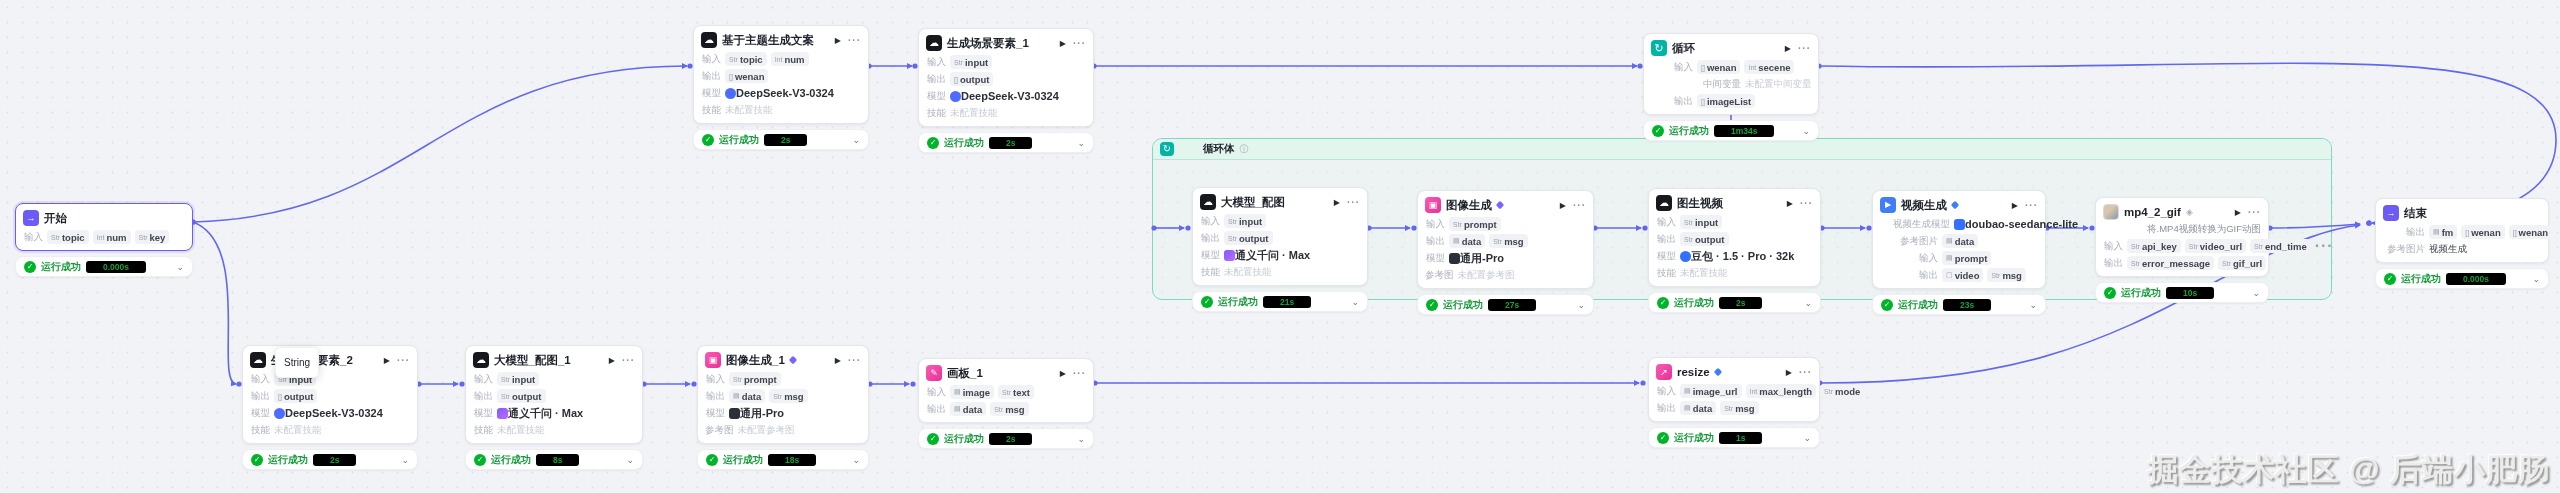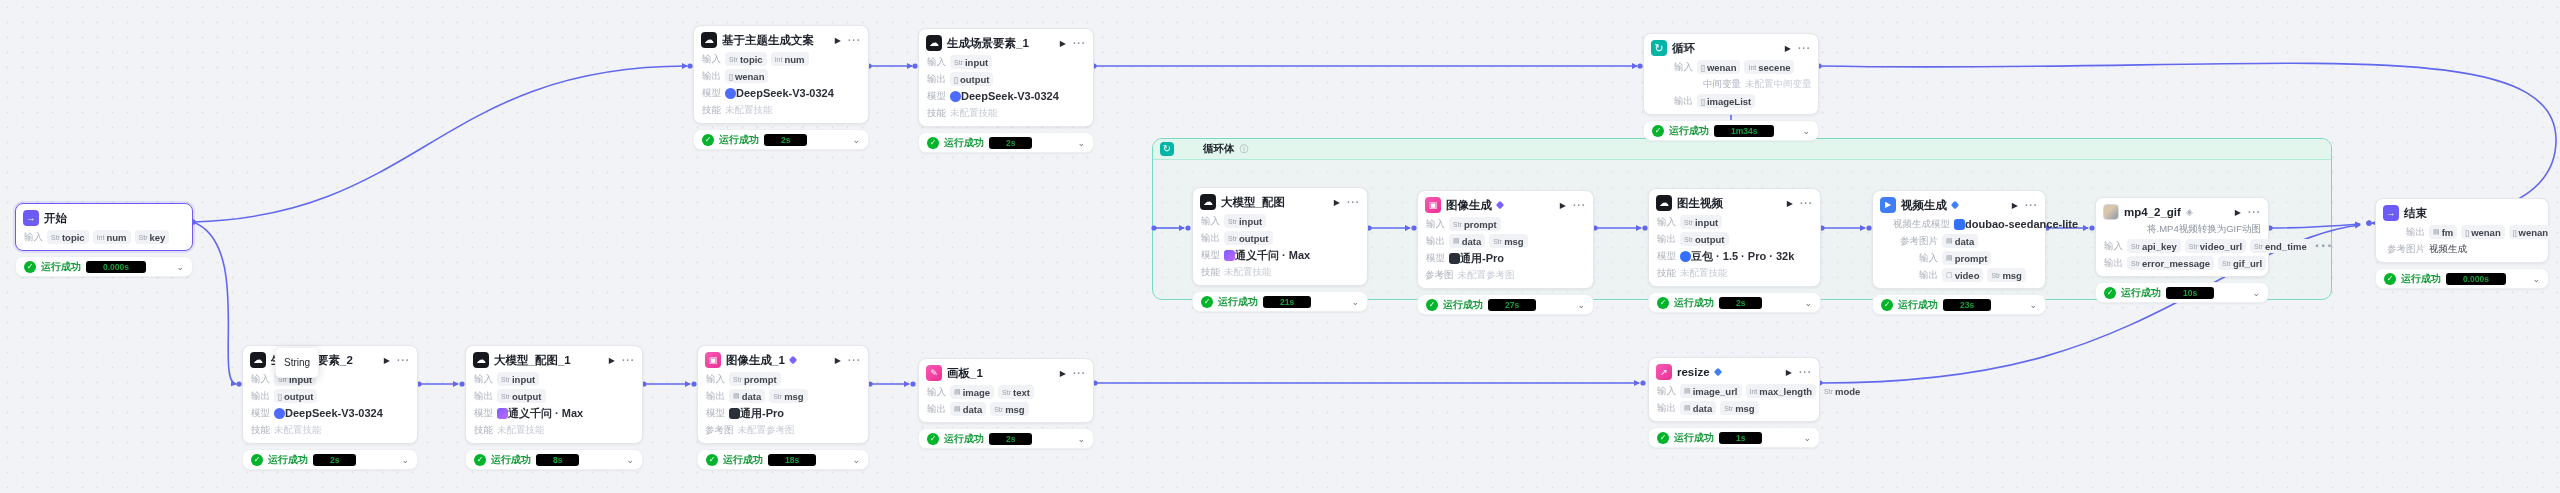--- a/index.html
+++ b/index.html
@@ -148,6 +148,7 @@
       <circle cx="2369" cy="223" r="2.6" fill="#6268ee"></circle>
     </svg>
 
+  <div class="watermark">掘金技术社区 @ 后端小肥肠</div>
 <div class="nodewrap" style="left: 15px; top: 203px; width: 178px;">
       <div class="card selected">
         <div class="nhead">

